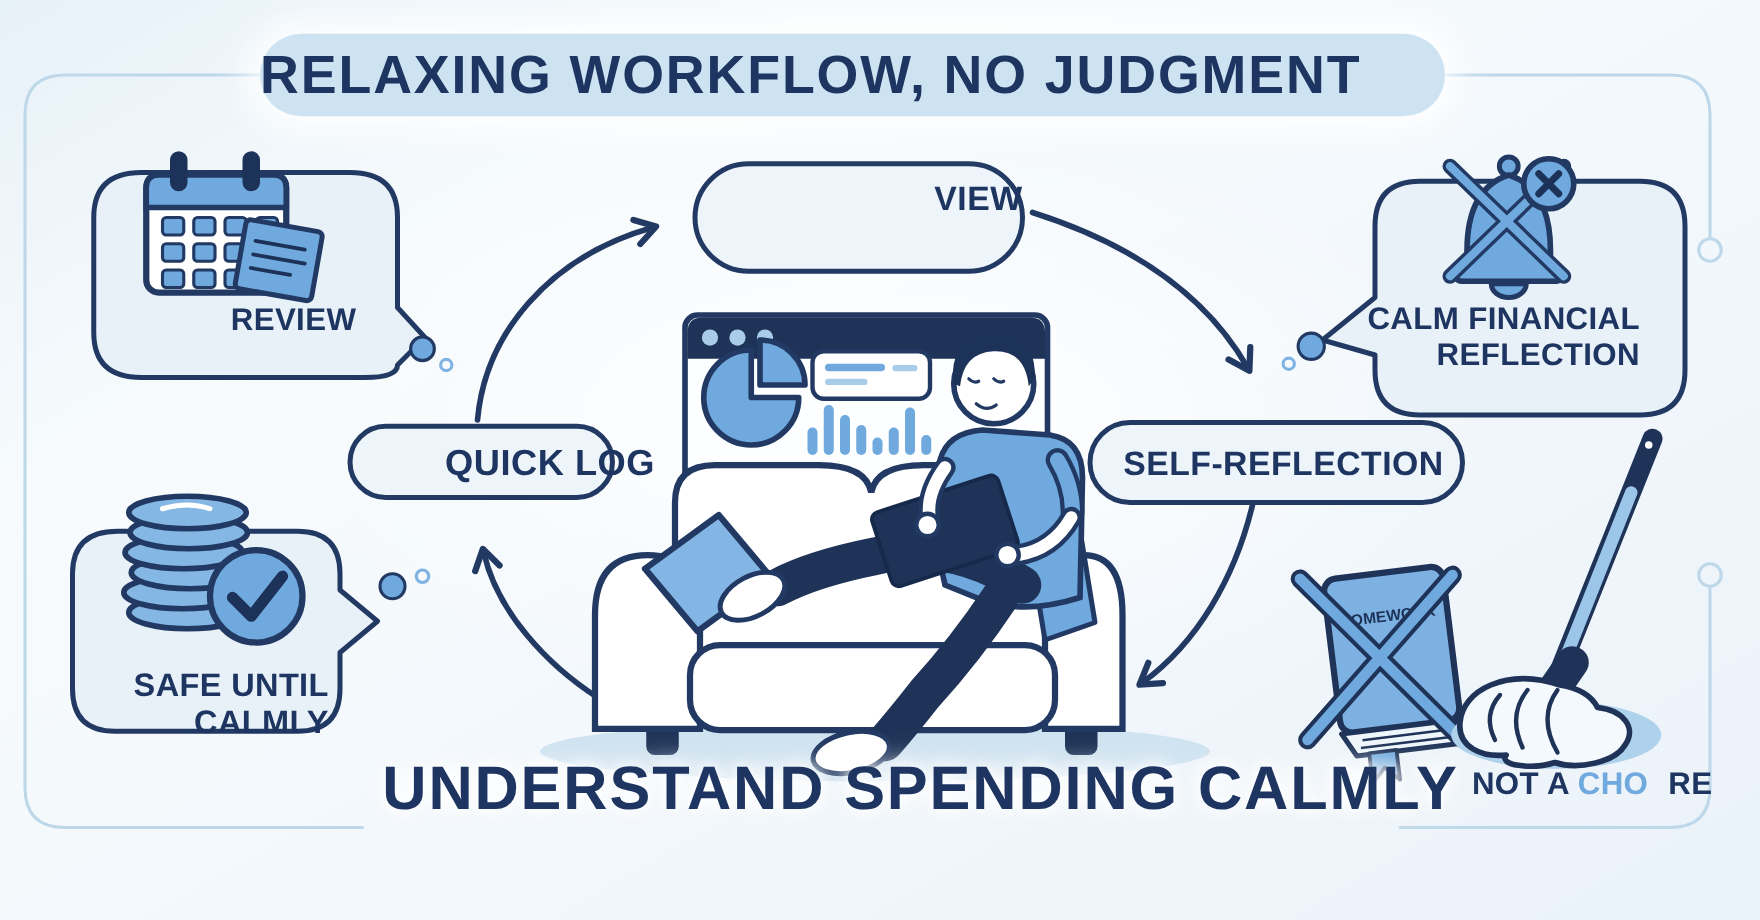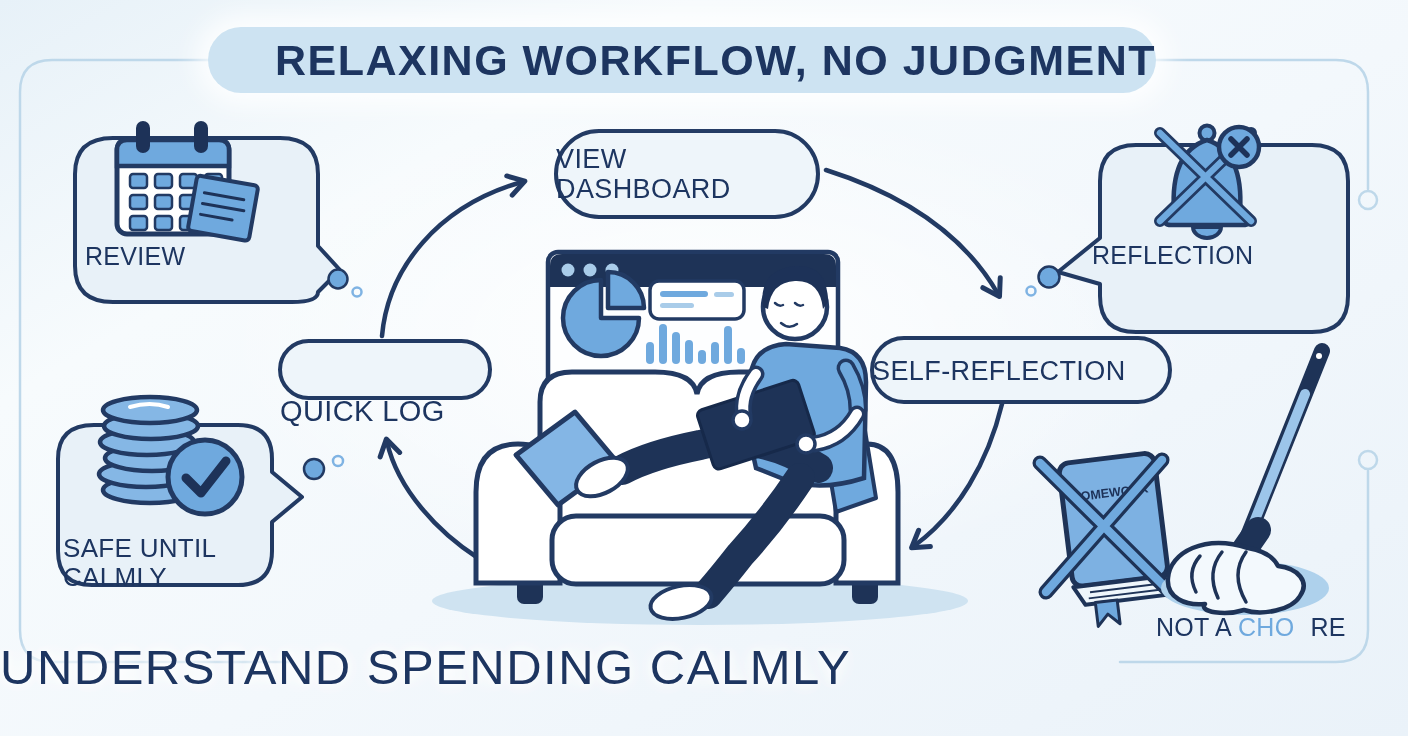--- a/index.html
+++ b/index.html
@@ -15,7 +15,7 @@
   .label span{display:block;}
   #title-banner{
     position:absolute;z-index:2;left:208px;top:27px;width:948px;height:66px;
-    background:#cde3f2;border-radius:40px;display:flex;align-items:center;justify-content:flex-end;
+    background:#cde3f2;border-radius:40px;display:flex;align-items:center;justify-content:flex-start;
     box-shadow:0 0 26px 12px rgba(255,255,255,.85);
   }
   #title-banner span{

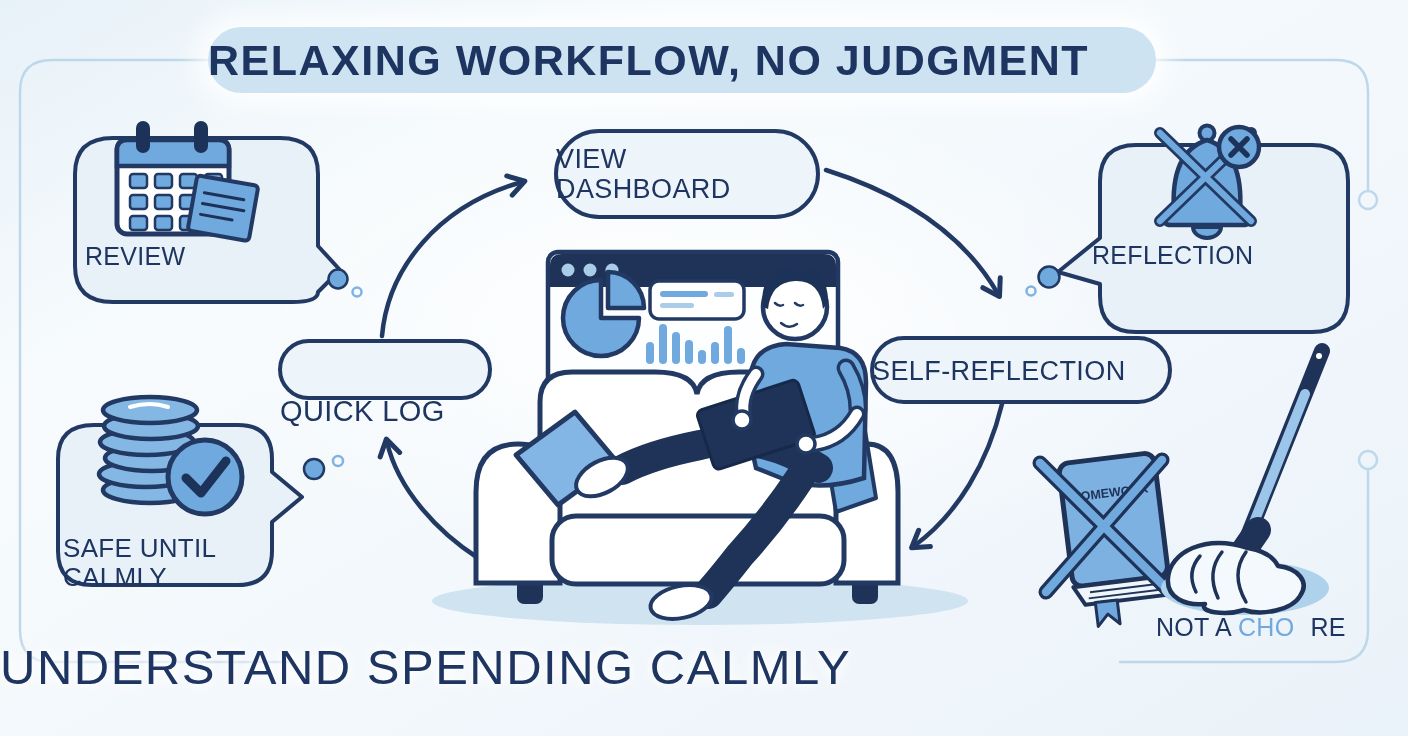--- a/index.html
+++ b/index.html
@@ -11,7 +11,7 @@
       linear-gradient(150deg,#e7f1f8 0%,#f7fbfd 26%,#f3f8fc 55%,#eaf2f9 100%);
   }
   #art{position:absolute;left:0;top:0;z-index:1;}
-  .label{position:absolute;z-index:2;text-align:left;color:#1d3560;font-weight:normal;}
+  .label{position:absolute;z-index:2;text-align:right;color:#1d3560;font-weight:bold;}
   .label span{display:block;}
   #title-banner{
     position:absolute;z-index:2;left:208px;top:27px;width:948px;height:66px;

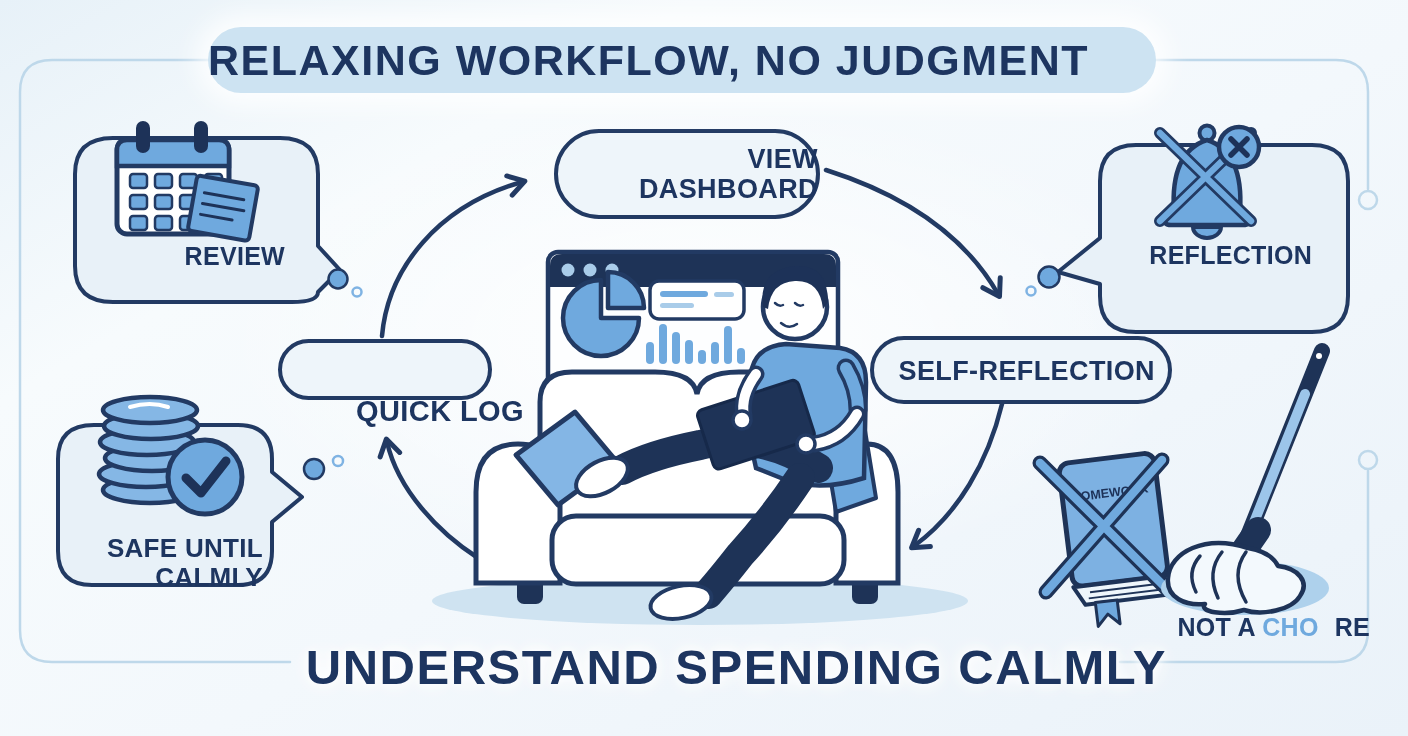--- a/index.html
+++ b/index.html
@@ -248,7 +248,6 @@
   </div>
   <div class="label pill-label" style="left:556px;top:144px;width:262px;font-size:27px;line-height:30px;">
     <span>VIEW</span>
-    <span>DASHBOARD</span>
   </div>
   <div class="label pill-label" style="left:872px;top:356px;width:283px;font-size:27px;">
     <span>SELF-REFLECTION</span>

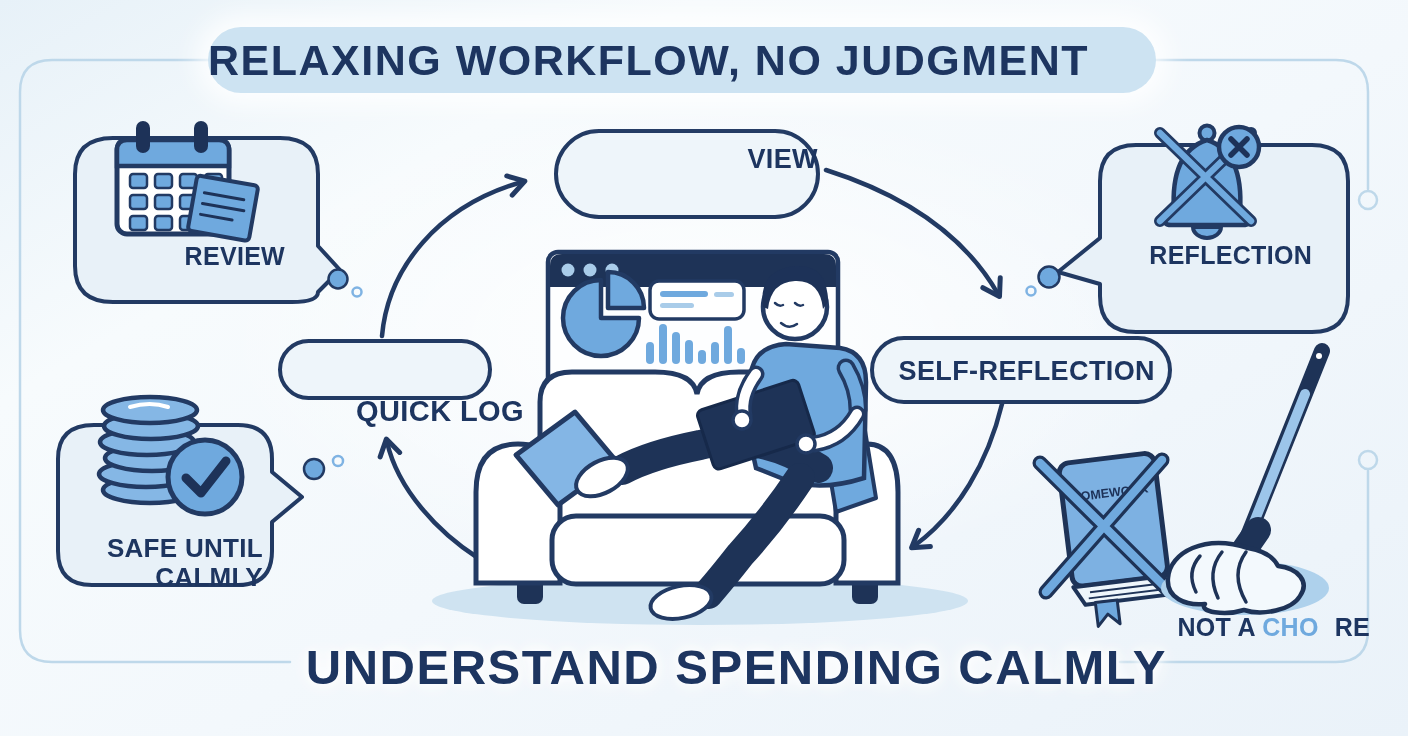--- a/index.html
+++ b/index.html
@@ -240,6 +240,7 @@
     <span>CALMLY</span>
   </div>
   <div class="label bubble-label" style="left:1092px;top:241px;width:220px;">
+    <span>CALM FINANCIAL</span>
     <span>REFLECTION</span>
   </div>
 

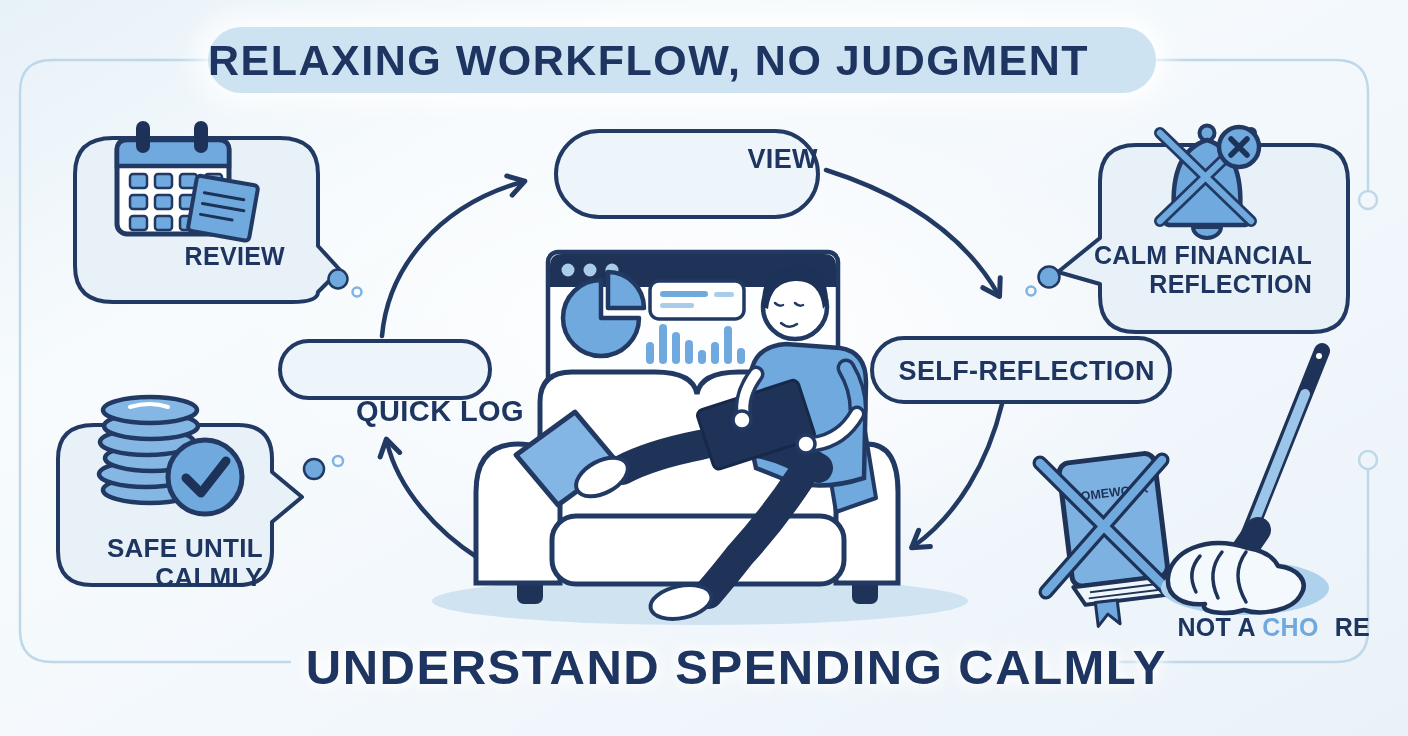--- a/index.html
+++ b/index.html
@@ -244,7 +244,7 @@
     <span>REFLECTION</span>
   </div>
 
-  <div class="label pill-label" style="left:280px;top:355px;width:244px;font-size:29px;margin-top:40px;">
+  <div class="label pill-label" style="left:280px;top:355px;width:244px;font-size:29px;">
     <span>QUICK LOG</span>
   </div>
   <div class="label pill-label" style="left:556px;top:144px;width:262px;font-size:27px;line-height:30px;">

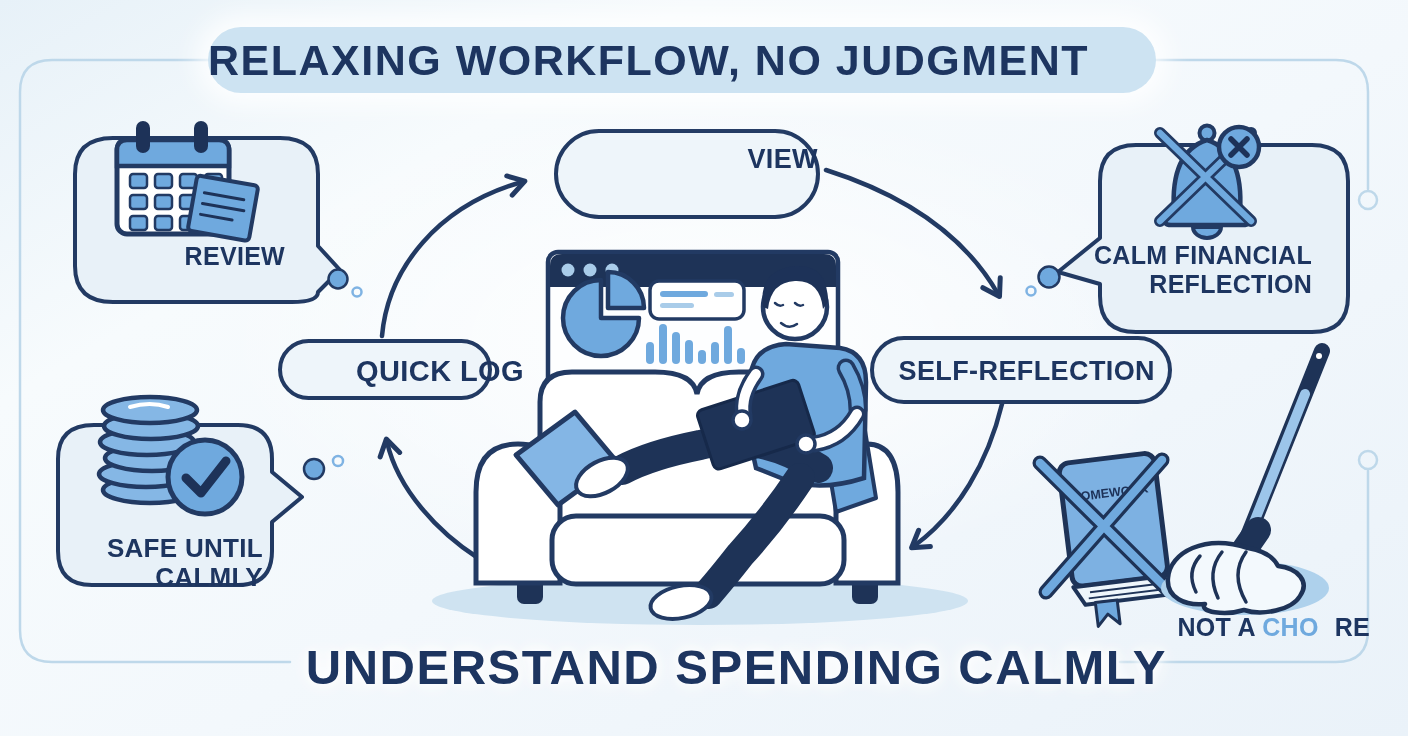--- a/index.html
+++ b/index.html
@@ -22,7 +22,7 @@
     font-size:43px;font-weight:bold;color:#1d3560;letter-spacing:1.5px;white-space:nowrap;
   }
   #caption{
-    left:0;top:639px;width:1167px;font-size:49px;letter-spacing:1.5px;
+    left:0;top:603px;width:1167px;font-size:49px;letter-spacing:1.5px;
     text-shadow:0 0 10px #fff,0 0 18px #fff,0 0 26px #fff;
   }
   .bubble-label{font-size:25px;line-height:29px;letter-spacing:.3px;}

